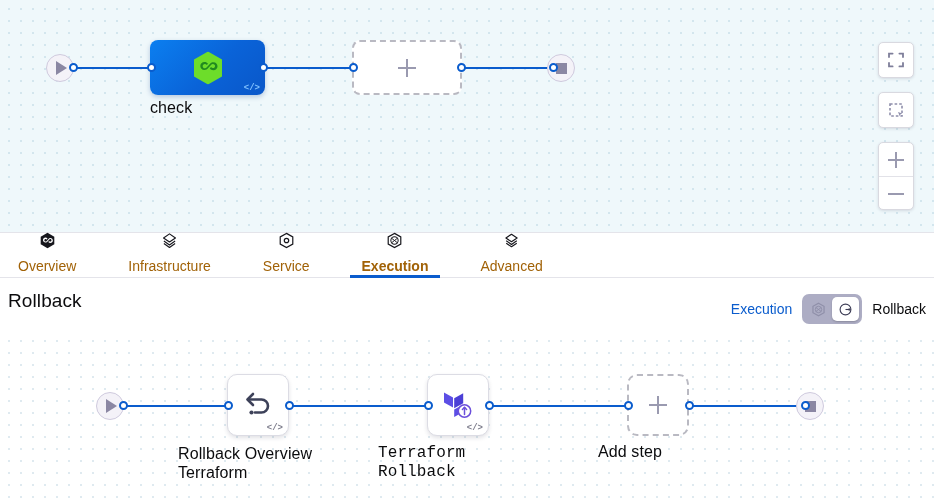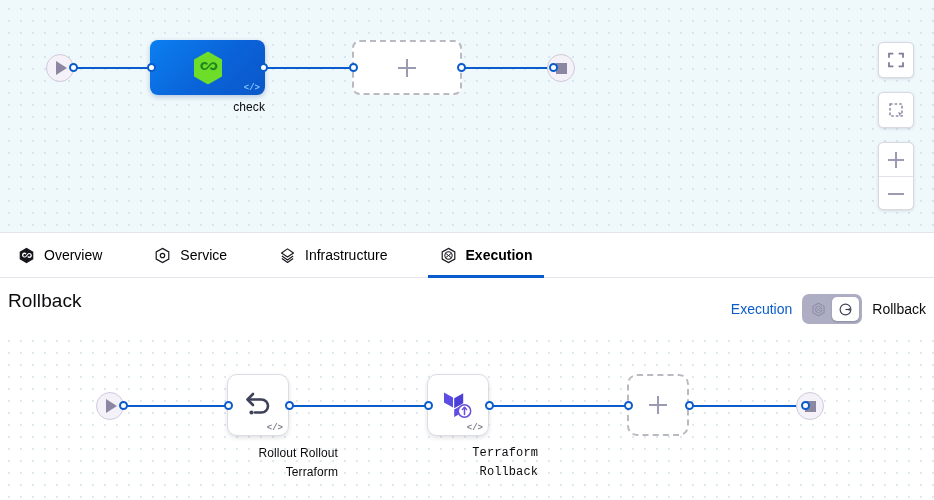--- a/index.html
+++ b/index.html
@@ -55,8 +55,8 @@
   .sq { background: #8b87a3; }
 
   .node-label {
-    position: absolute; text-align: right;
-    font-size: 12px; color: #0b0b0d; line-height: 19px;
+    position: absolute; text-align: left;
+    font-size: 16px; color: #0b0b0d; line-height: 19px;
     letter-spacing: .1px;
   }
 

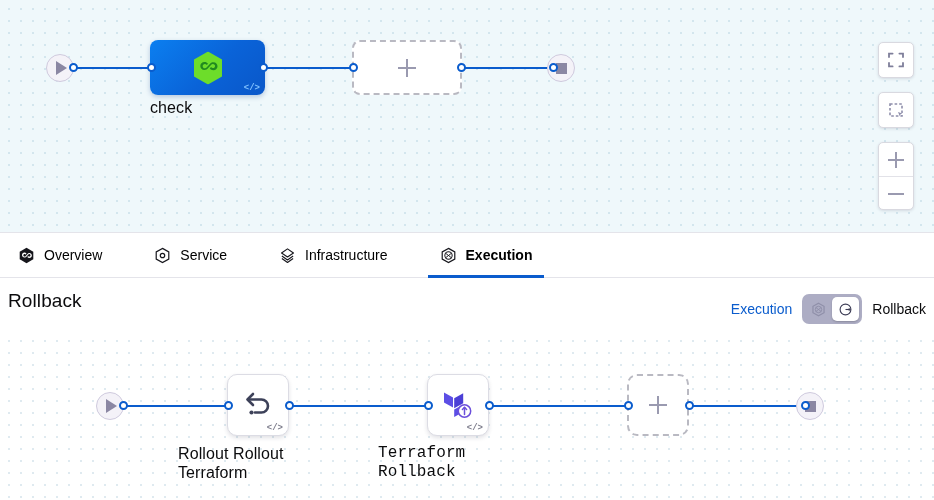--- a/index.html
+++ b/index.html
@@ -138,7 +138,7 @@
   .tab {
     display: flex; align-items: center; gap: 9px;
     height: 46px; margin-right: 52px; cursor: pointer; position: relative;
-    font-size: 14px; color: #000000; white-space: nowrap;
+    font-size: 14px; color: #a16207; white-space: nowrap; flex-direction: column;
   }
   .tab.active { font-weight: 700; }
   .tab.active:after {

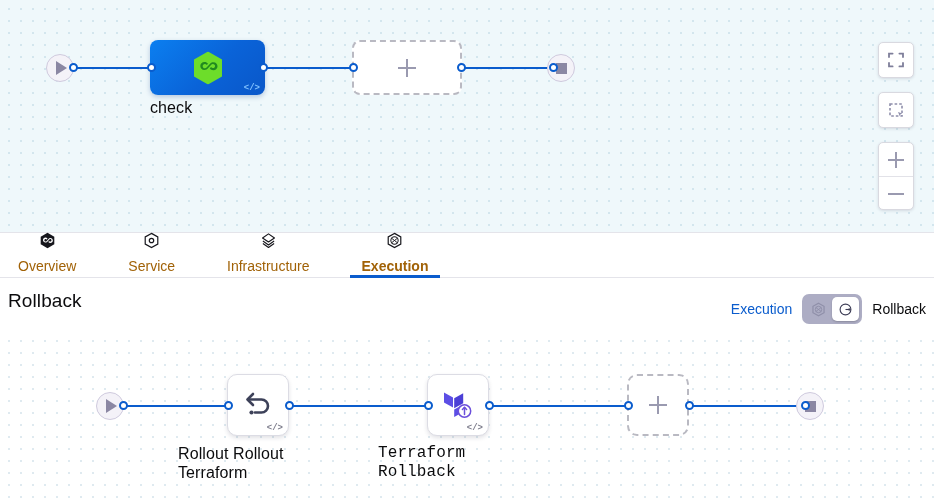--- a/index.html
+++ b/index.html
@@ -255,14 +255,6 @@
 
     <div class="tab">
       <svg class="tab-icon" viewBox="0 0 20 20">
-        <polygon points="10,1.6 17.4,5.8 17.4,14.2 10,18.4 2.6,14.2 2.6,5.8" fill="none" stroke="#16161c" stroke-width="1.4"></polygon>
-        <circle cx="10" cy="10" r="2.6" fill="none" stroke="#16161c" stroke-width="1.4"></circle>
-      </svg>
-      <span>Service</span>
-    </div>
-
-    <div class="tab">
-      <svg class="tab-icon" viewBox="0 0 20 20">
         <g fill="none" stroke="#16161c" stroke-width="1.35" stroke-linejoin="round">
           <path d="M10 2.2 17 7l-7 4.8L3 7z"></path>
           <path d="M3.4 10.6 10 15.2l6.6-4.6"></path>
@@ -270,6 +262,14 @@
         </g>
       </svg>
       <span>Infrastructure</span>
+    </div>
+
+    <div class="tab">
+      <svg class="tab-icon" viewBox="0 0 20 20">
+        <polygon points="10,1.6 17.4,5.8 17.4,14.2 10,18.4 2.6,14.2 2.6,5.8" fill="none" stroke="#16161c" stroke-width="1.4"></polygon>
+        <circle cx="10" cy="10" r="2.6" fill="none" stroke="#16161c" stroke-width="1.4"></circle>
+      </svg>
+      <span>Service</span>
     </div>
 
     <div class="tab active">

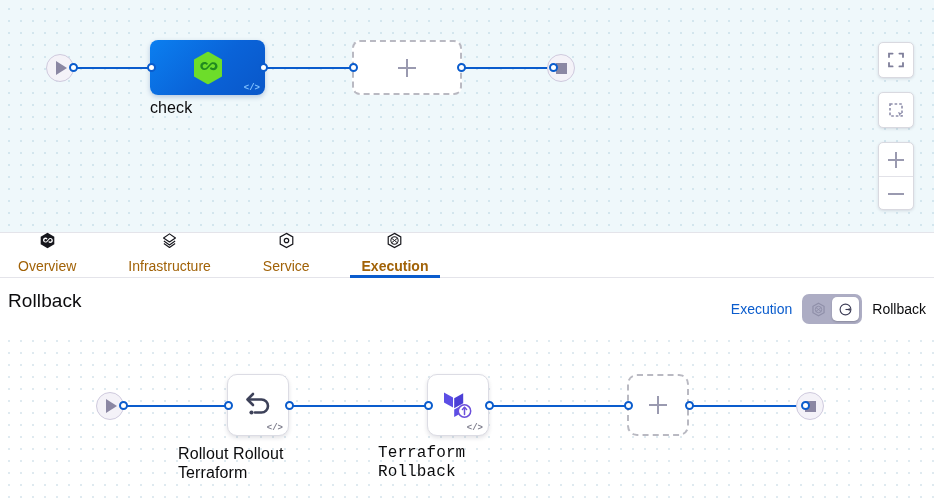--- a/index.html
+++ b/index.html
@@ -281,6 +281,16 @@
       <span>Execution</span>
     </div>
 
+    <div class="tab">
+      <svg class="tab-icon" viewBox="0 0 20 20">
+        <g fill="none" stroke="#16161c" stroke-width="1.35" stroke-linejoin="round">
+          <path d="M10 2.6 16.6 7 10 11.4 3.4 7z"></path>
+          <path d="M3.8 10.4 10 14.6l6.2-4.2"></path>
+          <path d="M3.8 13.2 10 17.4l6.2-4.2"></path>
+        </g>
+      </svg>
+      <span>Advanced</span>
+    </div>
   </div>
 
   <div class="sec-head">

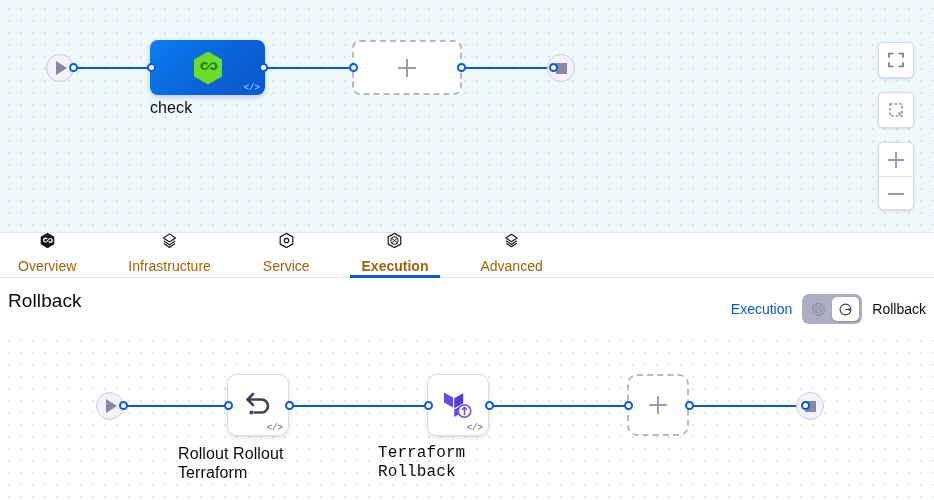--- a/index.html
+++ b/index.html
@@ -342,7 +342,7 @@
     <div class="port" style="left:224px; top:69px;"></div>
     <div class="port" style="left:285px; top:69px;"></div>
     <div class="node-label" style="left:178px; top:112px; width:160px;">
-      <div>Rollout Rollout</div>
+      <div>Rollback Overview</div>
       <div>Terraform</div>
     </div>
 

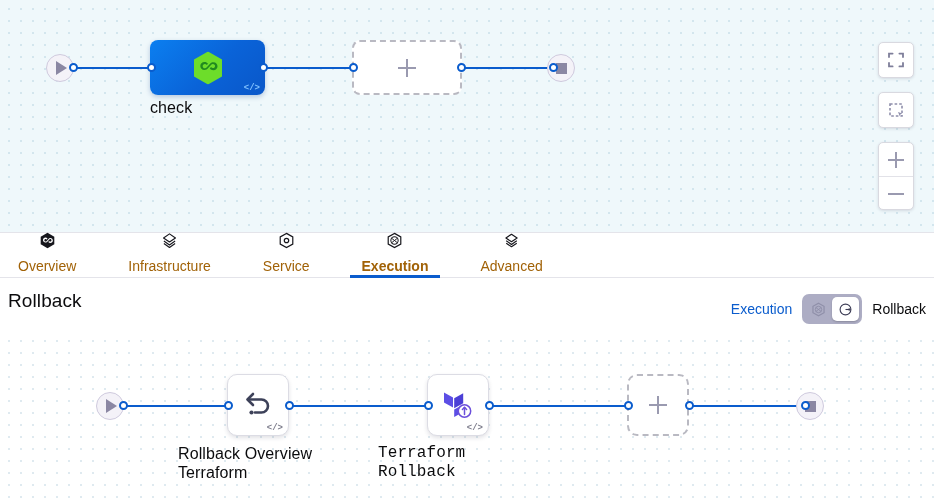--- a/index.html
+++ b/index.html
@@ -370,6 +370,7 @@
     </div>
     <div class="port" style="left:624px; top:69px;"></div>
     <div class="port" style="left:685px; top:69px;"></div>
+    <div class="node-label" style="left:598px; top:110px; width:120px;">Add step</div>
 
     <div class="port" style="left:801px; top:69px;"></div>
     <div class="term-node" style="left:796px; top:60px; width:28px; height:28px;">

